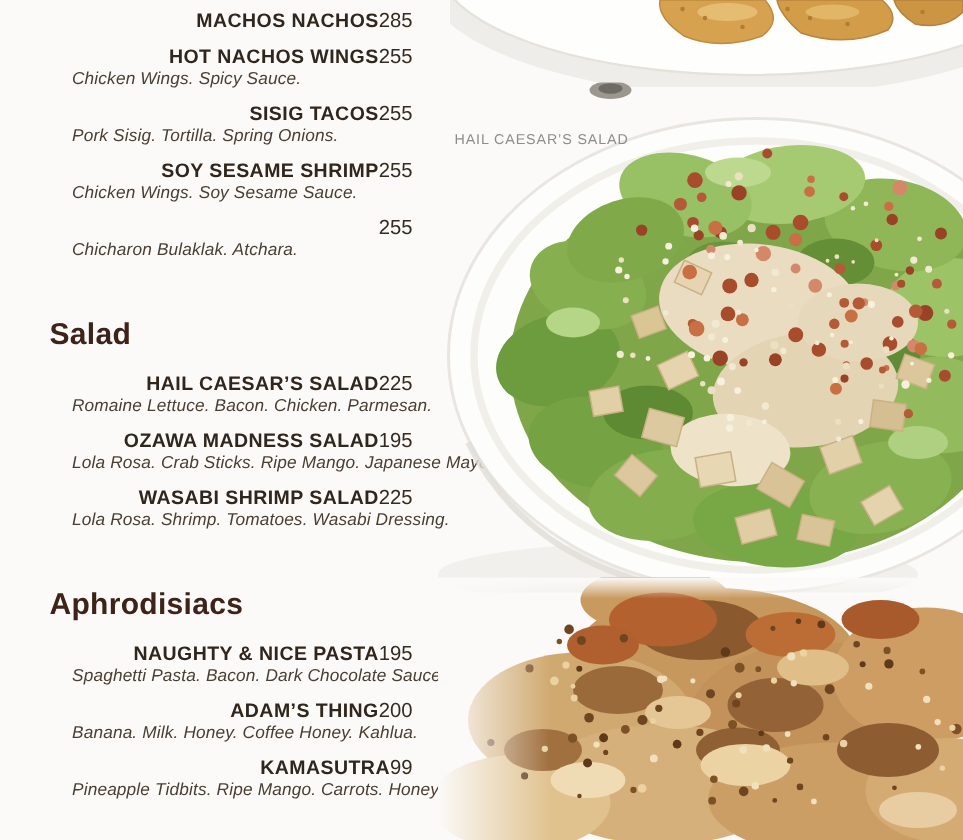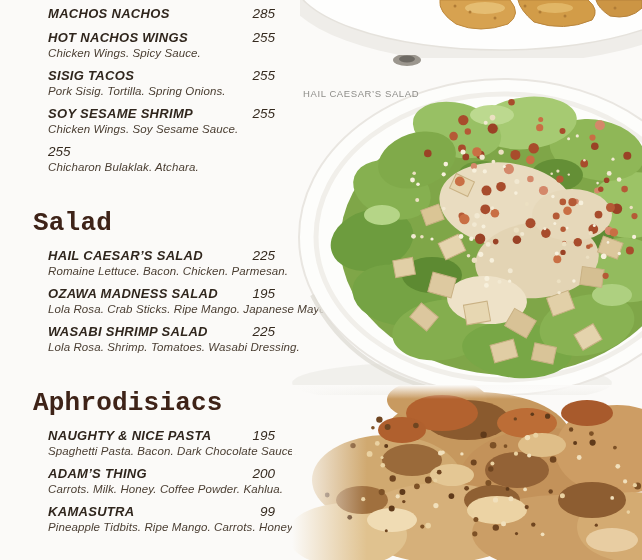--- a/index.html
+++ b/index.html
@@ -23,7 +23,7 @@
     letter-spacing:.2px;line-height:30px;margin:34px 0 10px 0;font-family:Liberation Mono, monospace;
   }
   .menu-item{margin:0 0 8px 15px;width:227px;}
-  .item-head{display:flex;justify-content:space-between;align-items:baseline;line-height:16px;font-style:italic;}
+  .item-head{display:flex;justify-content:flex-end;align-items:baseline;line-height:16px;}
   .item-name{
     font-size:13px;font-weight:700;color:var(--name-c);letter-spacing:.3px;white-space:nowrap;
   }

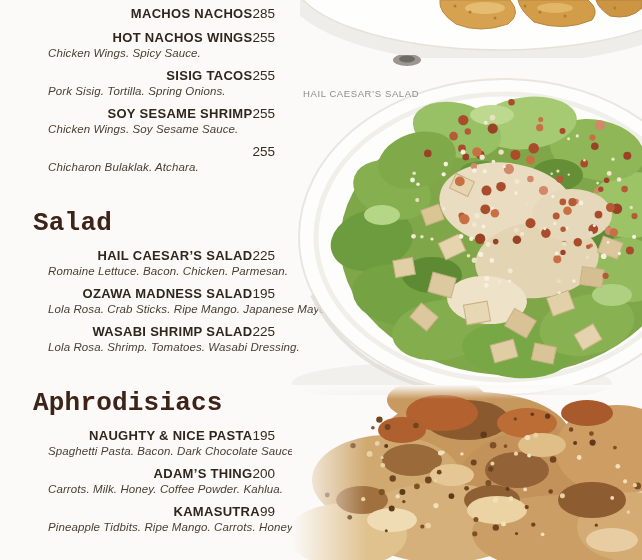--- a/index.html
+++ b/index.html
@@ -19,8 +19,8 @@
   
   .menu-column{position:absolute;left:33px;top:6px;width:242px;}
   .section-title{
-    font-size:26px;font-weight:700;color:var(--head-c);
-    letter-spacing:.2px;line-height:30px;margin:34px 0 10px 0;font-family:Liberation Mono, monospace;
+    font-size:20px;font-weight:700;color:var(--head-c);
+    letter-spacing:.2px;line-height:30px;margin:34px 0 10px 0;
   }
   .menu-item{margin:0 0 8px 15px;width:227px;}
   .item-head{display:flex;justify-content:flex-end;align-items:baseline;line-height:16px;}

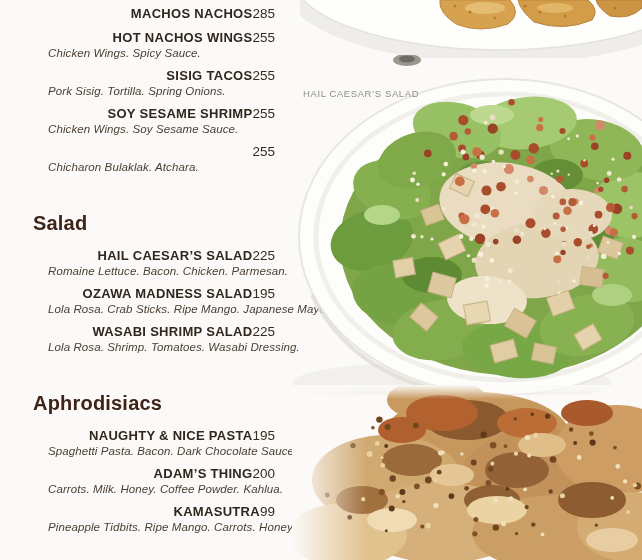--- a/index.html
+++ b/index.html
@@ -122,7 +122,7 @@
             <span class="item-name">ADAM’S THING</span>
             <span class="item-price">200</span>
           </div>
-          <div class="item-desc">Carrots. Milk. Honey. Coffee Powder. Kahlua.</div>
+          <div class="item-desc">Banana. Milk. Honey. Coffee Honey. Kahlua.</div>
         </div>
         <div class="menu-item">
           <div class="item-head">

